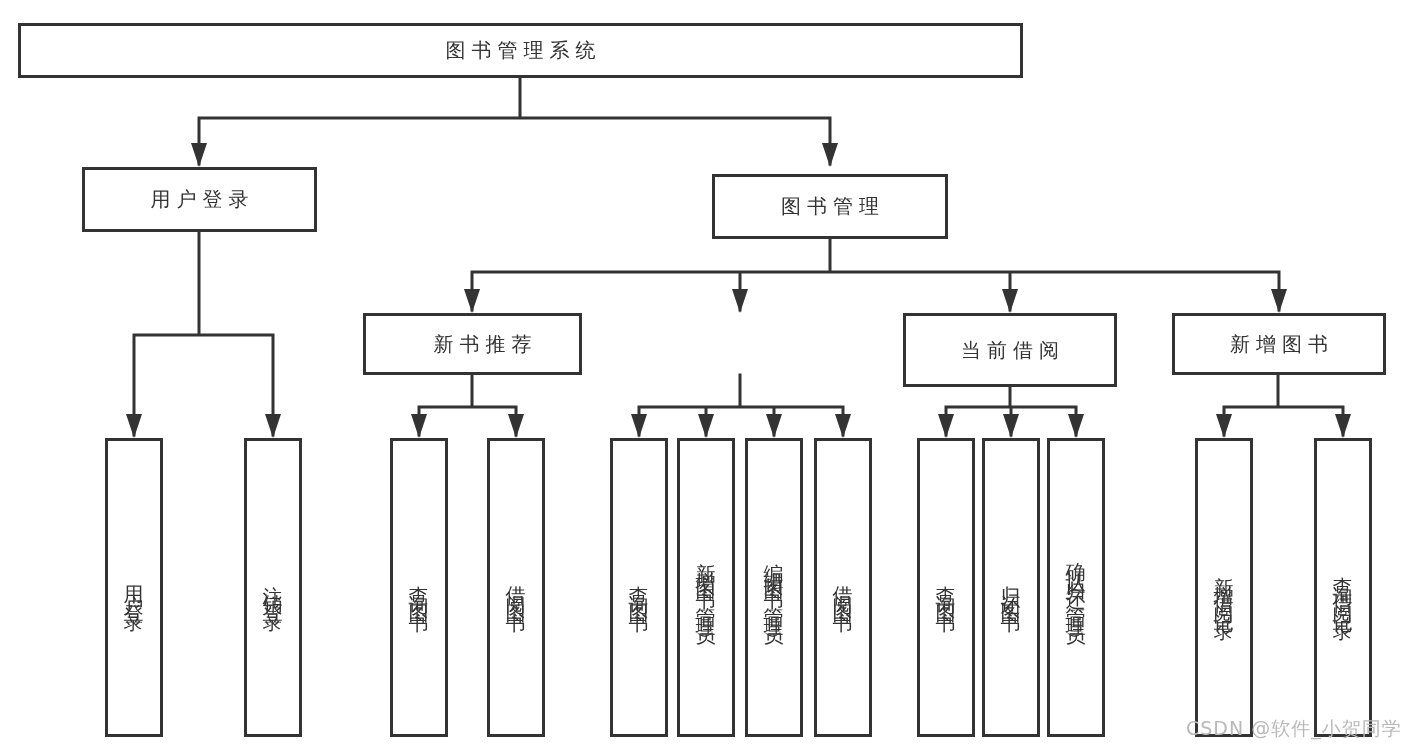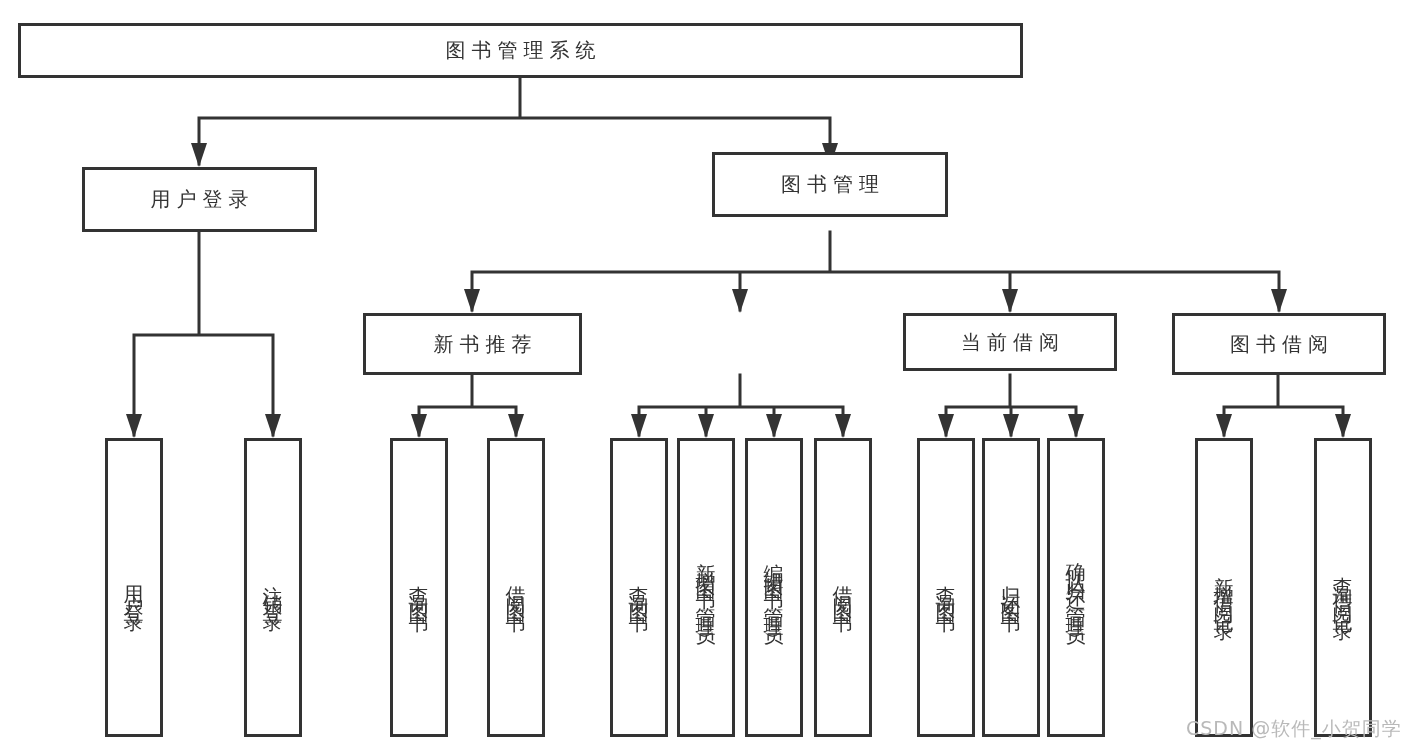--- a/index.html
+++ b/index.html
@@ -133,7 +133,7 @@
   <div class="box" style="left:82px; top:167px; width:235px; height:65px;">
     <span class="hlabel">用户登录</span>
   </div>
-  <div class="box" style="left:712px; top:152px; width:236px; height:65px;">
+  <div class="box" style="left:712px; top:174px; width:236px; height:65px;">
     <span class="hlabel">图书管理</span>
   </div>
 

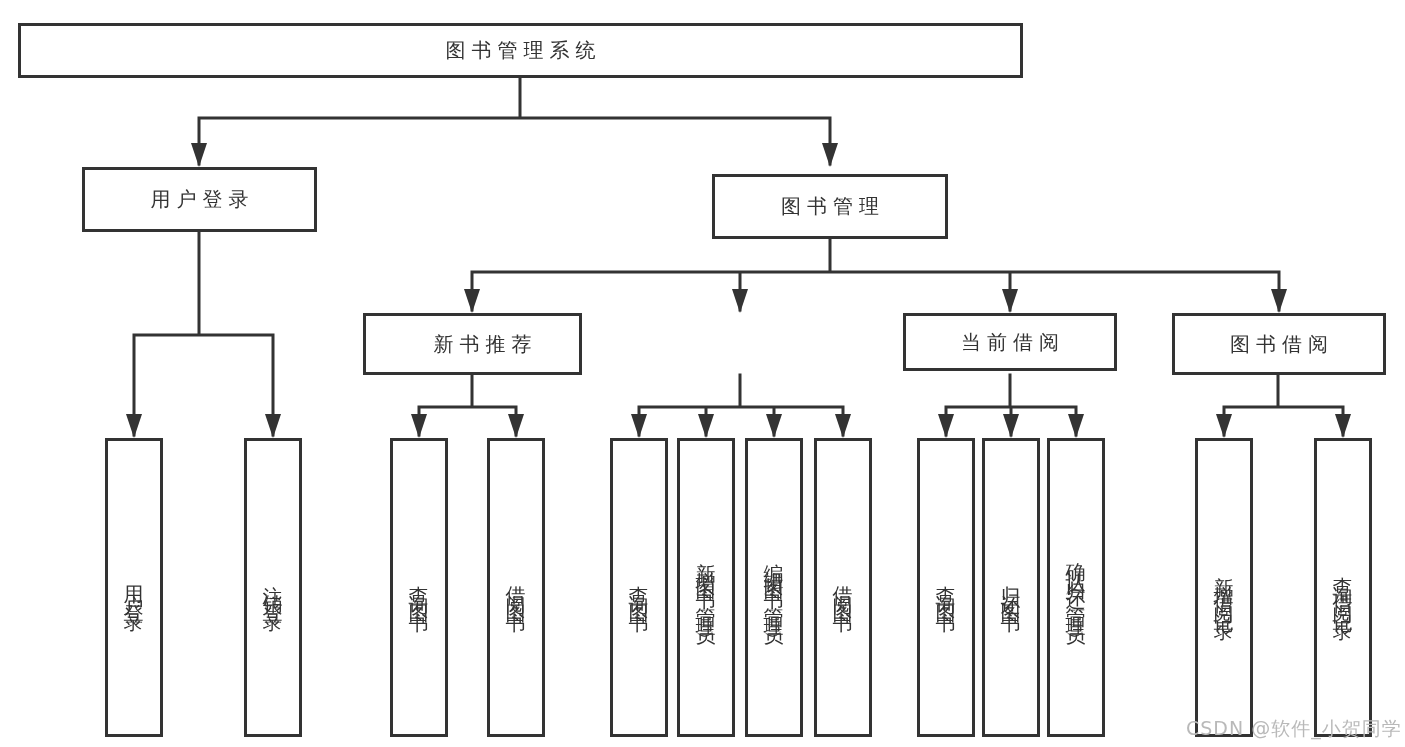--- a/index.html
+++ b/index.html
@@ -140,7 +140,7 @@
   <div class="box" style="left:363px; top:313px; width:219px; height:62px;padding-left:20px;">
     <span class="hlabel">新书推荐</span>
   </div>
-  <div class="box" style="left:903px; top:313px; width:214px; height:58px;">
+  <div class="box" style="left:903px; top:313px; width:214px; height:74px;">
     <span class="hlabel">当前借阅</span>
   </div>
   <div class="box" style="left:1172px; top:313px; width:214px; height:62px;">

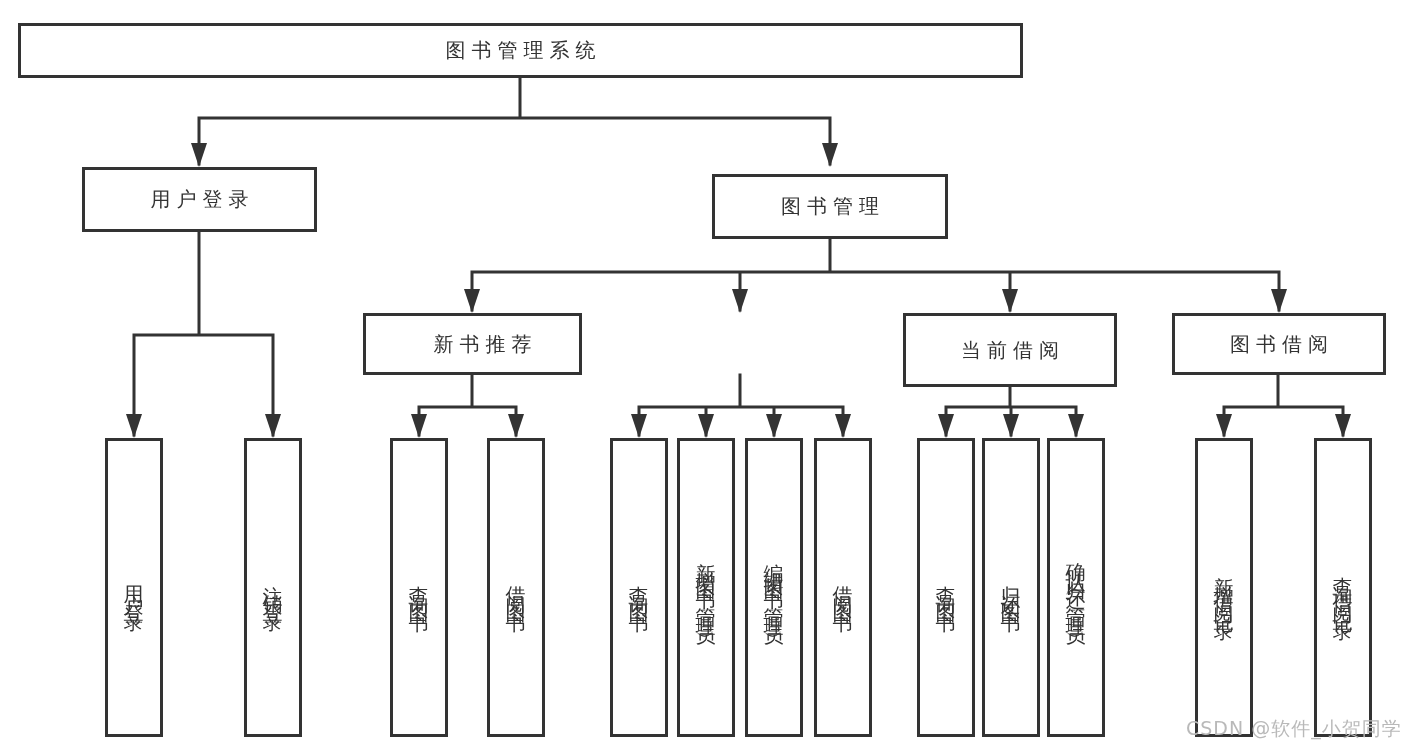--- a/index.html
+++ b/index.html
@@ -144,7 +144,7 @@
     <span class="hlabel">当前借阅</span>
   </div>
   <div class="box" style="left:1172px; top:313px; width:214px; height:62px;">
-    <span class="hlabel">图书借阅</span>
+    <span class="hlabel">新增图书</span>
   </div>
 
   <div class="box leaf" style="left:105px;">

